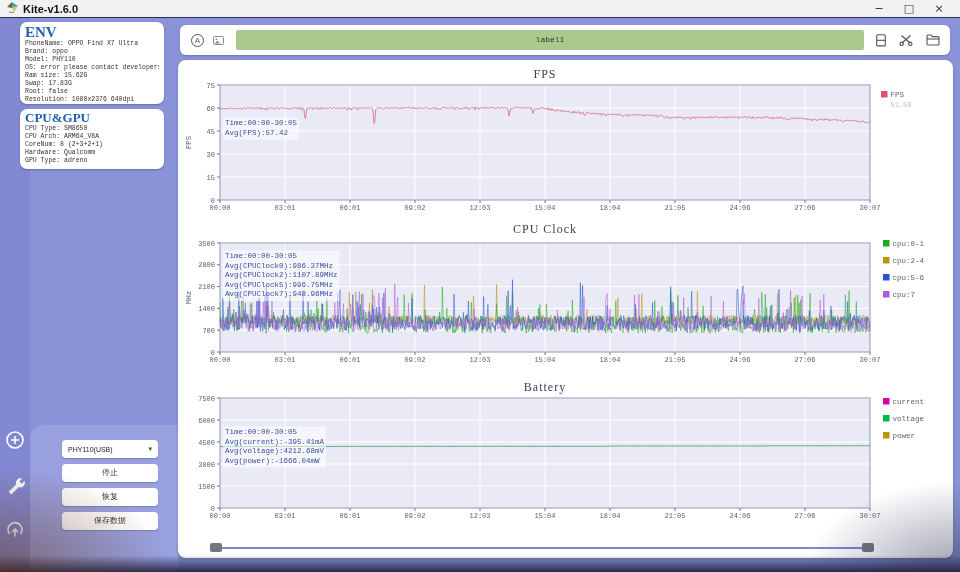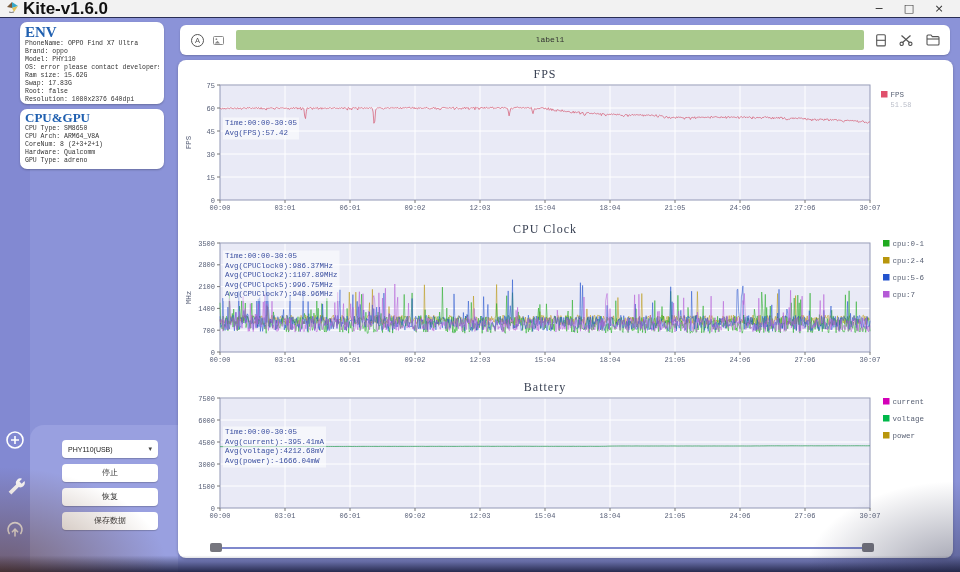--- a/index.html
+++ b/index.html
@@ -9,7 +9,7 @@
   
   .titlebar { position:absolute; left:0; top:0; width:960px; height:18px; background:#f2f2f2;
               display:flex; align-items:center; padding:0 6px; border-bottom:1px solid #2a2f55; z-index:10;}
-  .titlebar .title { font-size:17px; color:#111; margin-left:4px; font-weight:bold; }
+  .titlebar .title { font-size:11px; color:#111; margin-left:4px; font-weight:bold; }
   .wcontrols { margin-left:auto; display:flex; }
   .wbtn { width:30px; text-align:center; font-size:11px; color:#333; cursor:default; line-height:17px; font-family:"DejaVu Sans", sans-serif;}
 

